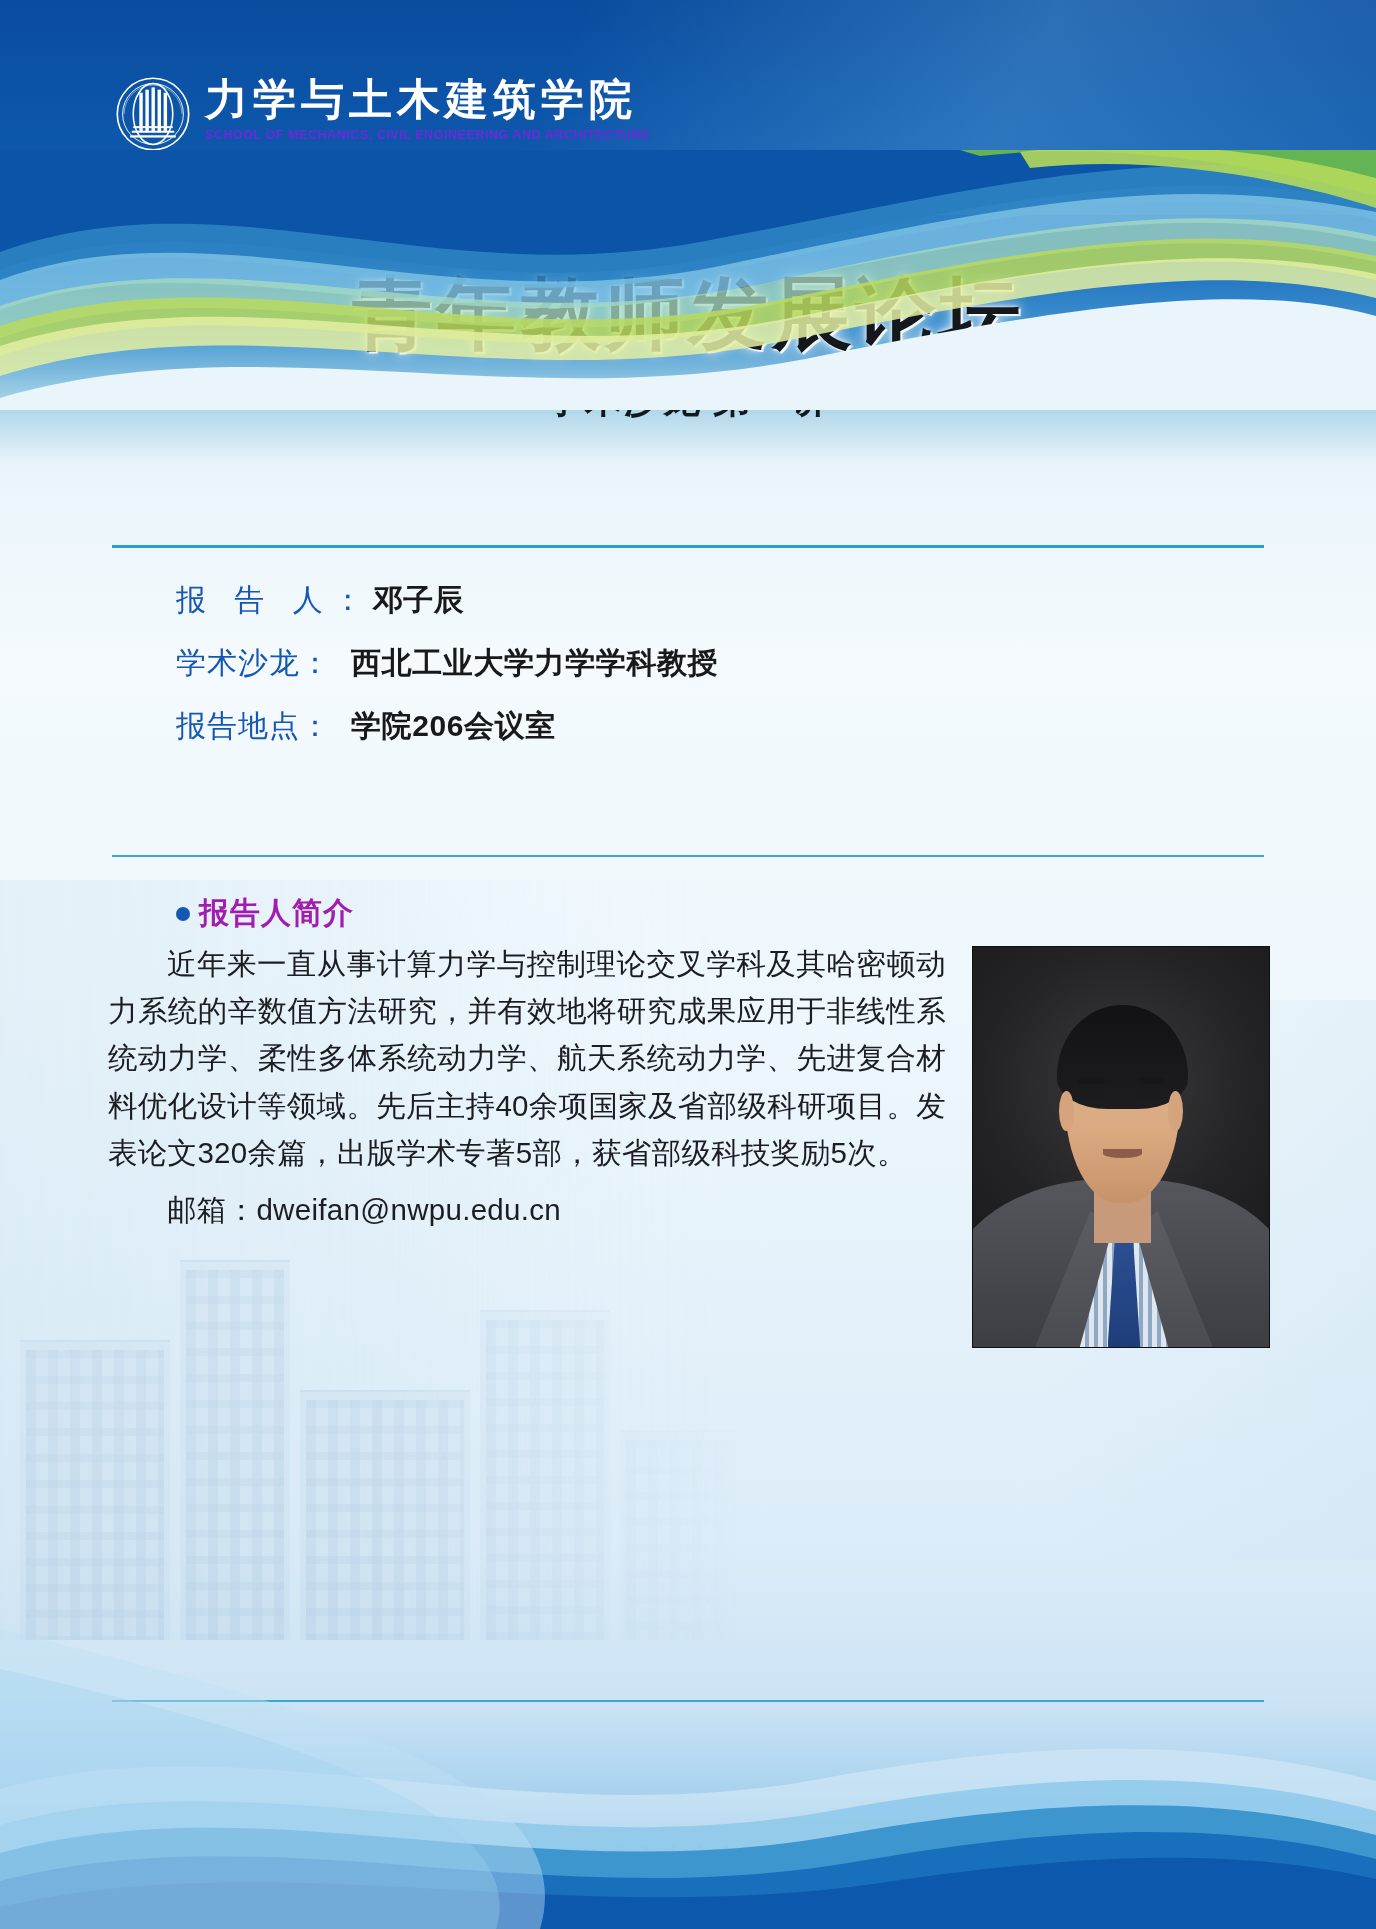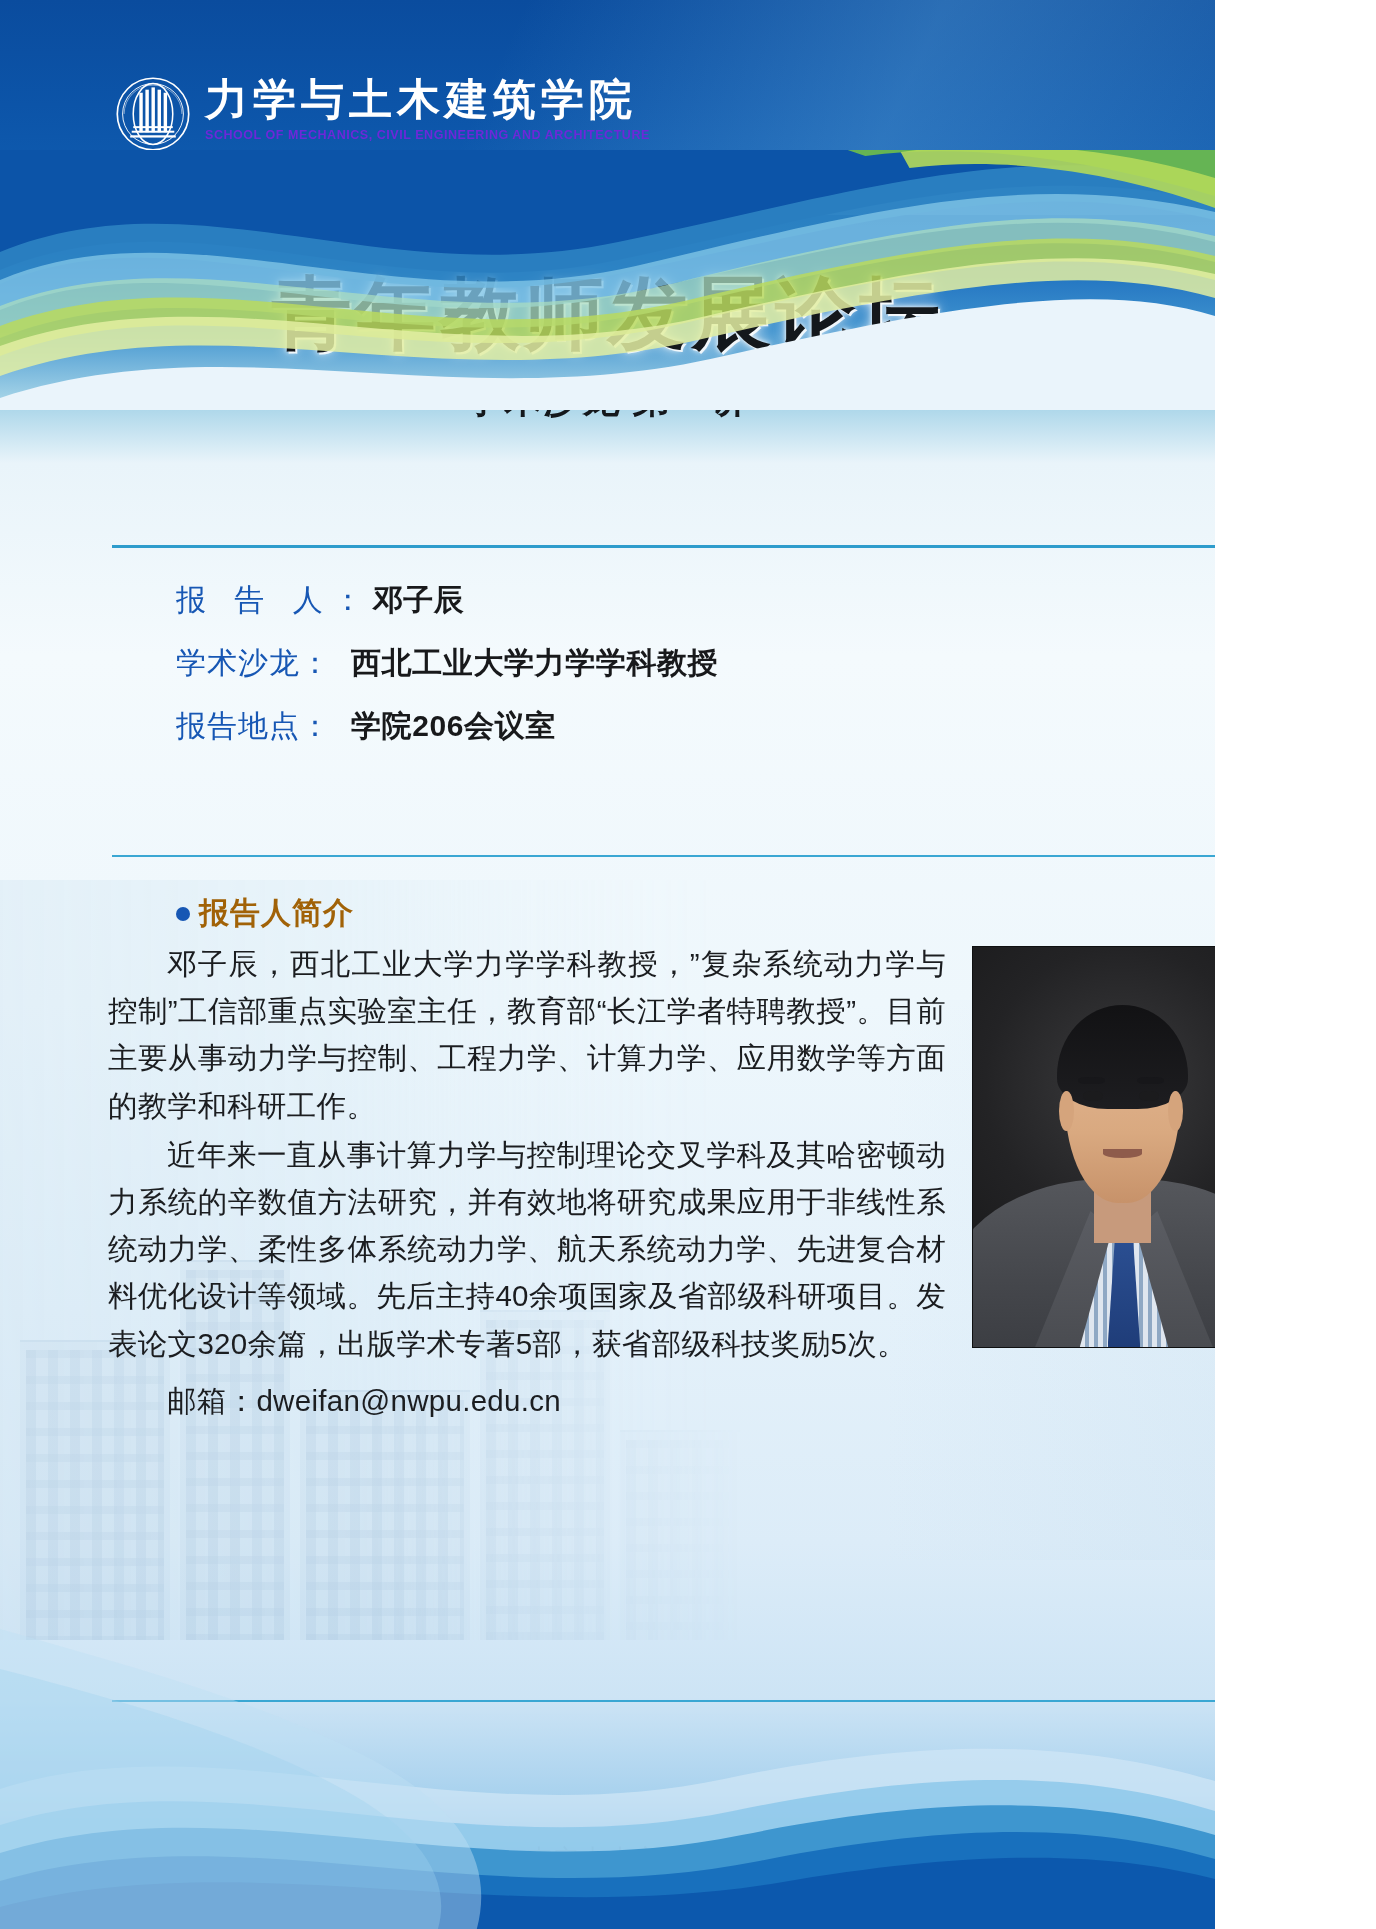--- a/index.html
+++ b/index.html
@@ -13,7 +13,7 @@
 
   #poster {
     position:relative;
-    width:1215px;
+    width:1376px;
     height:1929px;
     overflow:hidden;
     background:#eef6fb;

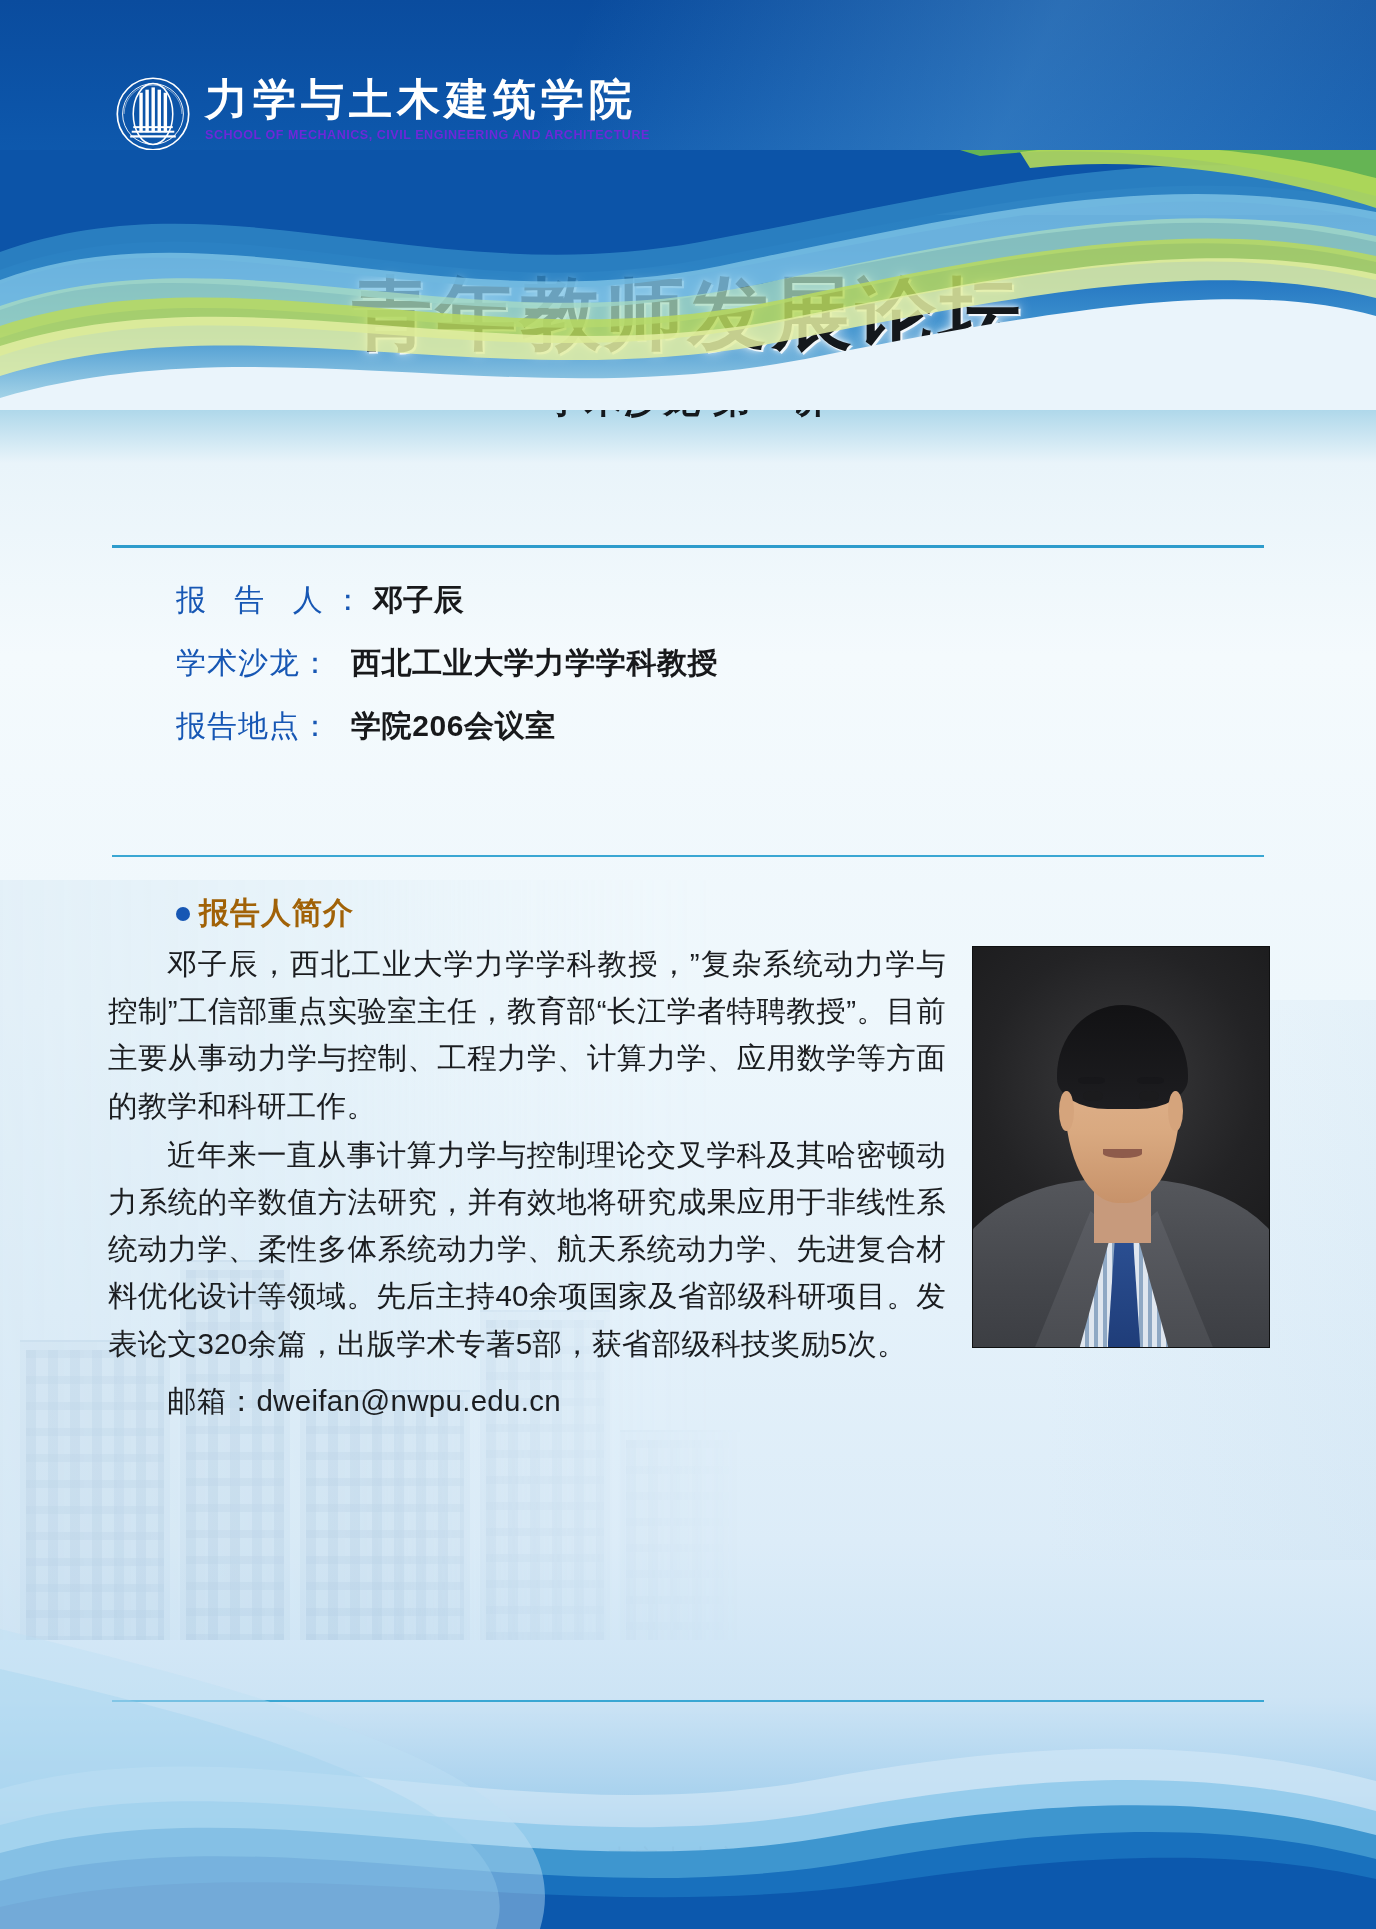--- a/index.html
+++ b/index.html
@@ -168,7 +168,7 @@
   .bio-head {
     position:absolute; left:176px; top:893px;
     display:flex; align-items:center;
-    font-weight:bold; font-size:30px; color:#a16207; letter-spacing:1px;
+    font-weight:bold; font-size:30px; color:#a21caf; letter-spacing:1px;
   }
   .bullet {
     width:14px; height:14px; border-radius:50%;

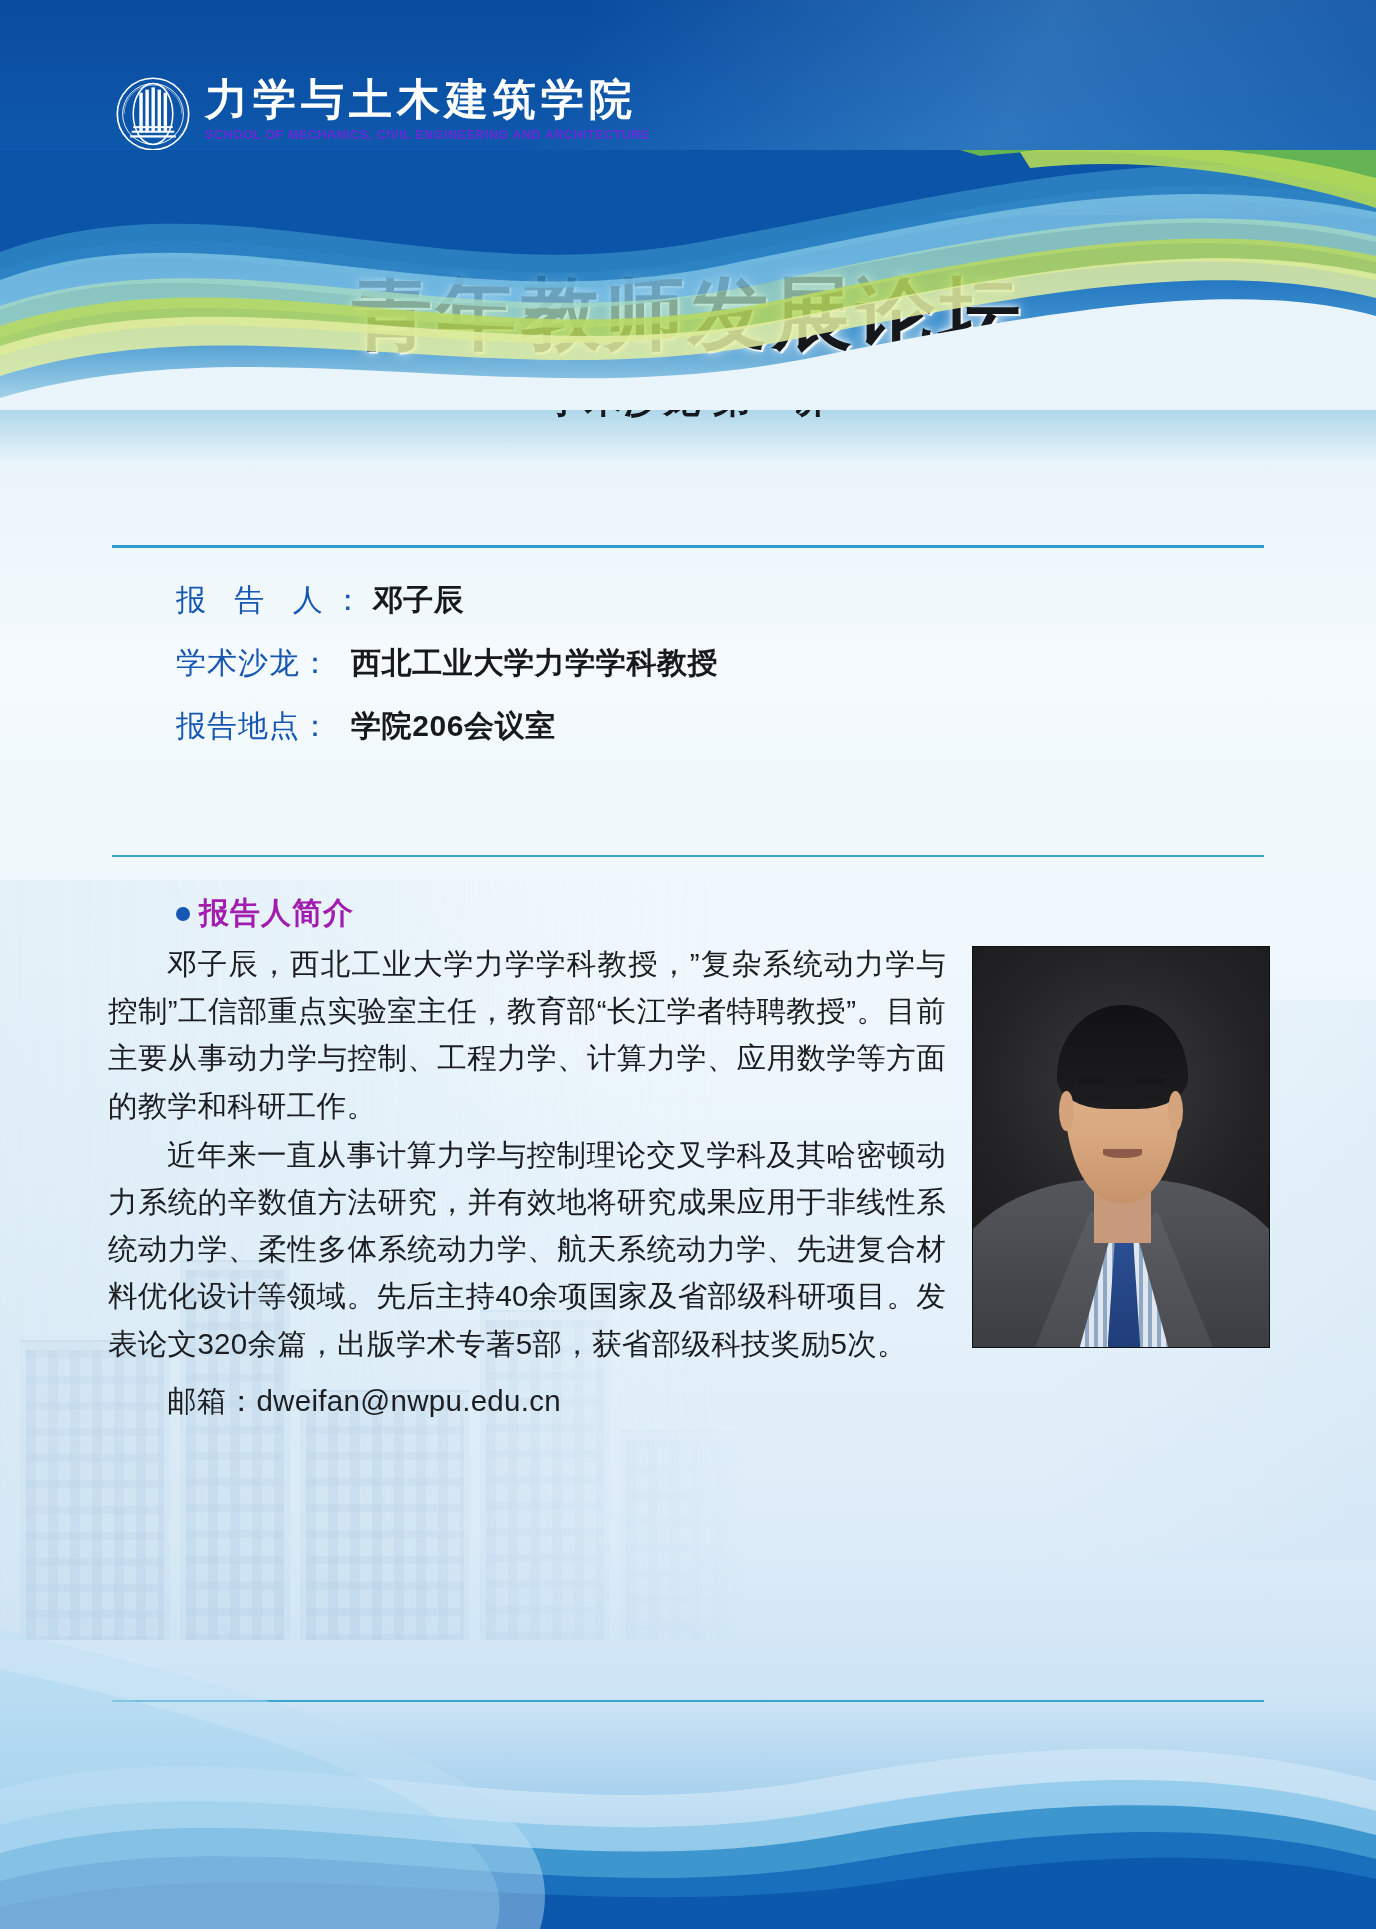--- a/index.html
+++ b/index.html
@@ -368,7 +368,6 @@
       <div class="ph-eyeR"></div>
       <div class="ph-mouth"></div>
     </div>
-    <p class="bio-p">邓子辰，西北工业大学力学学科教授，”复杂系统动力学与控制”工信部重点实验室主任，教育部“长江学者特聘教授”。目前主要从事动力学与控制、工程力学、计算力学、应用数学等方面的教学和科研工作。</p>
     <p class="bio-p">近年来一直从事计算力学与控制理论交叉学科及其哈密顿动力系统的辛数值方法研究，并有效地将研究成果应用于非线性系统动力学、柔性多体系统动力学、航天系统动力学、先进复合材料优化设计等领域。先后主持40余项国家及省部级科研项目。发表论文320余篇，出版学术专著5部，获省部级科技奖励5次。</p>
     <p class="bio-mail">邮箱：dweifan@nwpu.edu.cn</p>
   </div>

